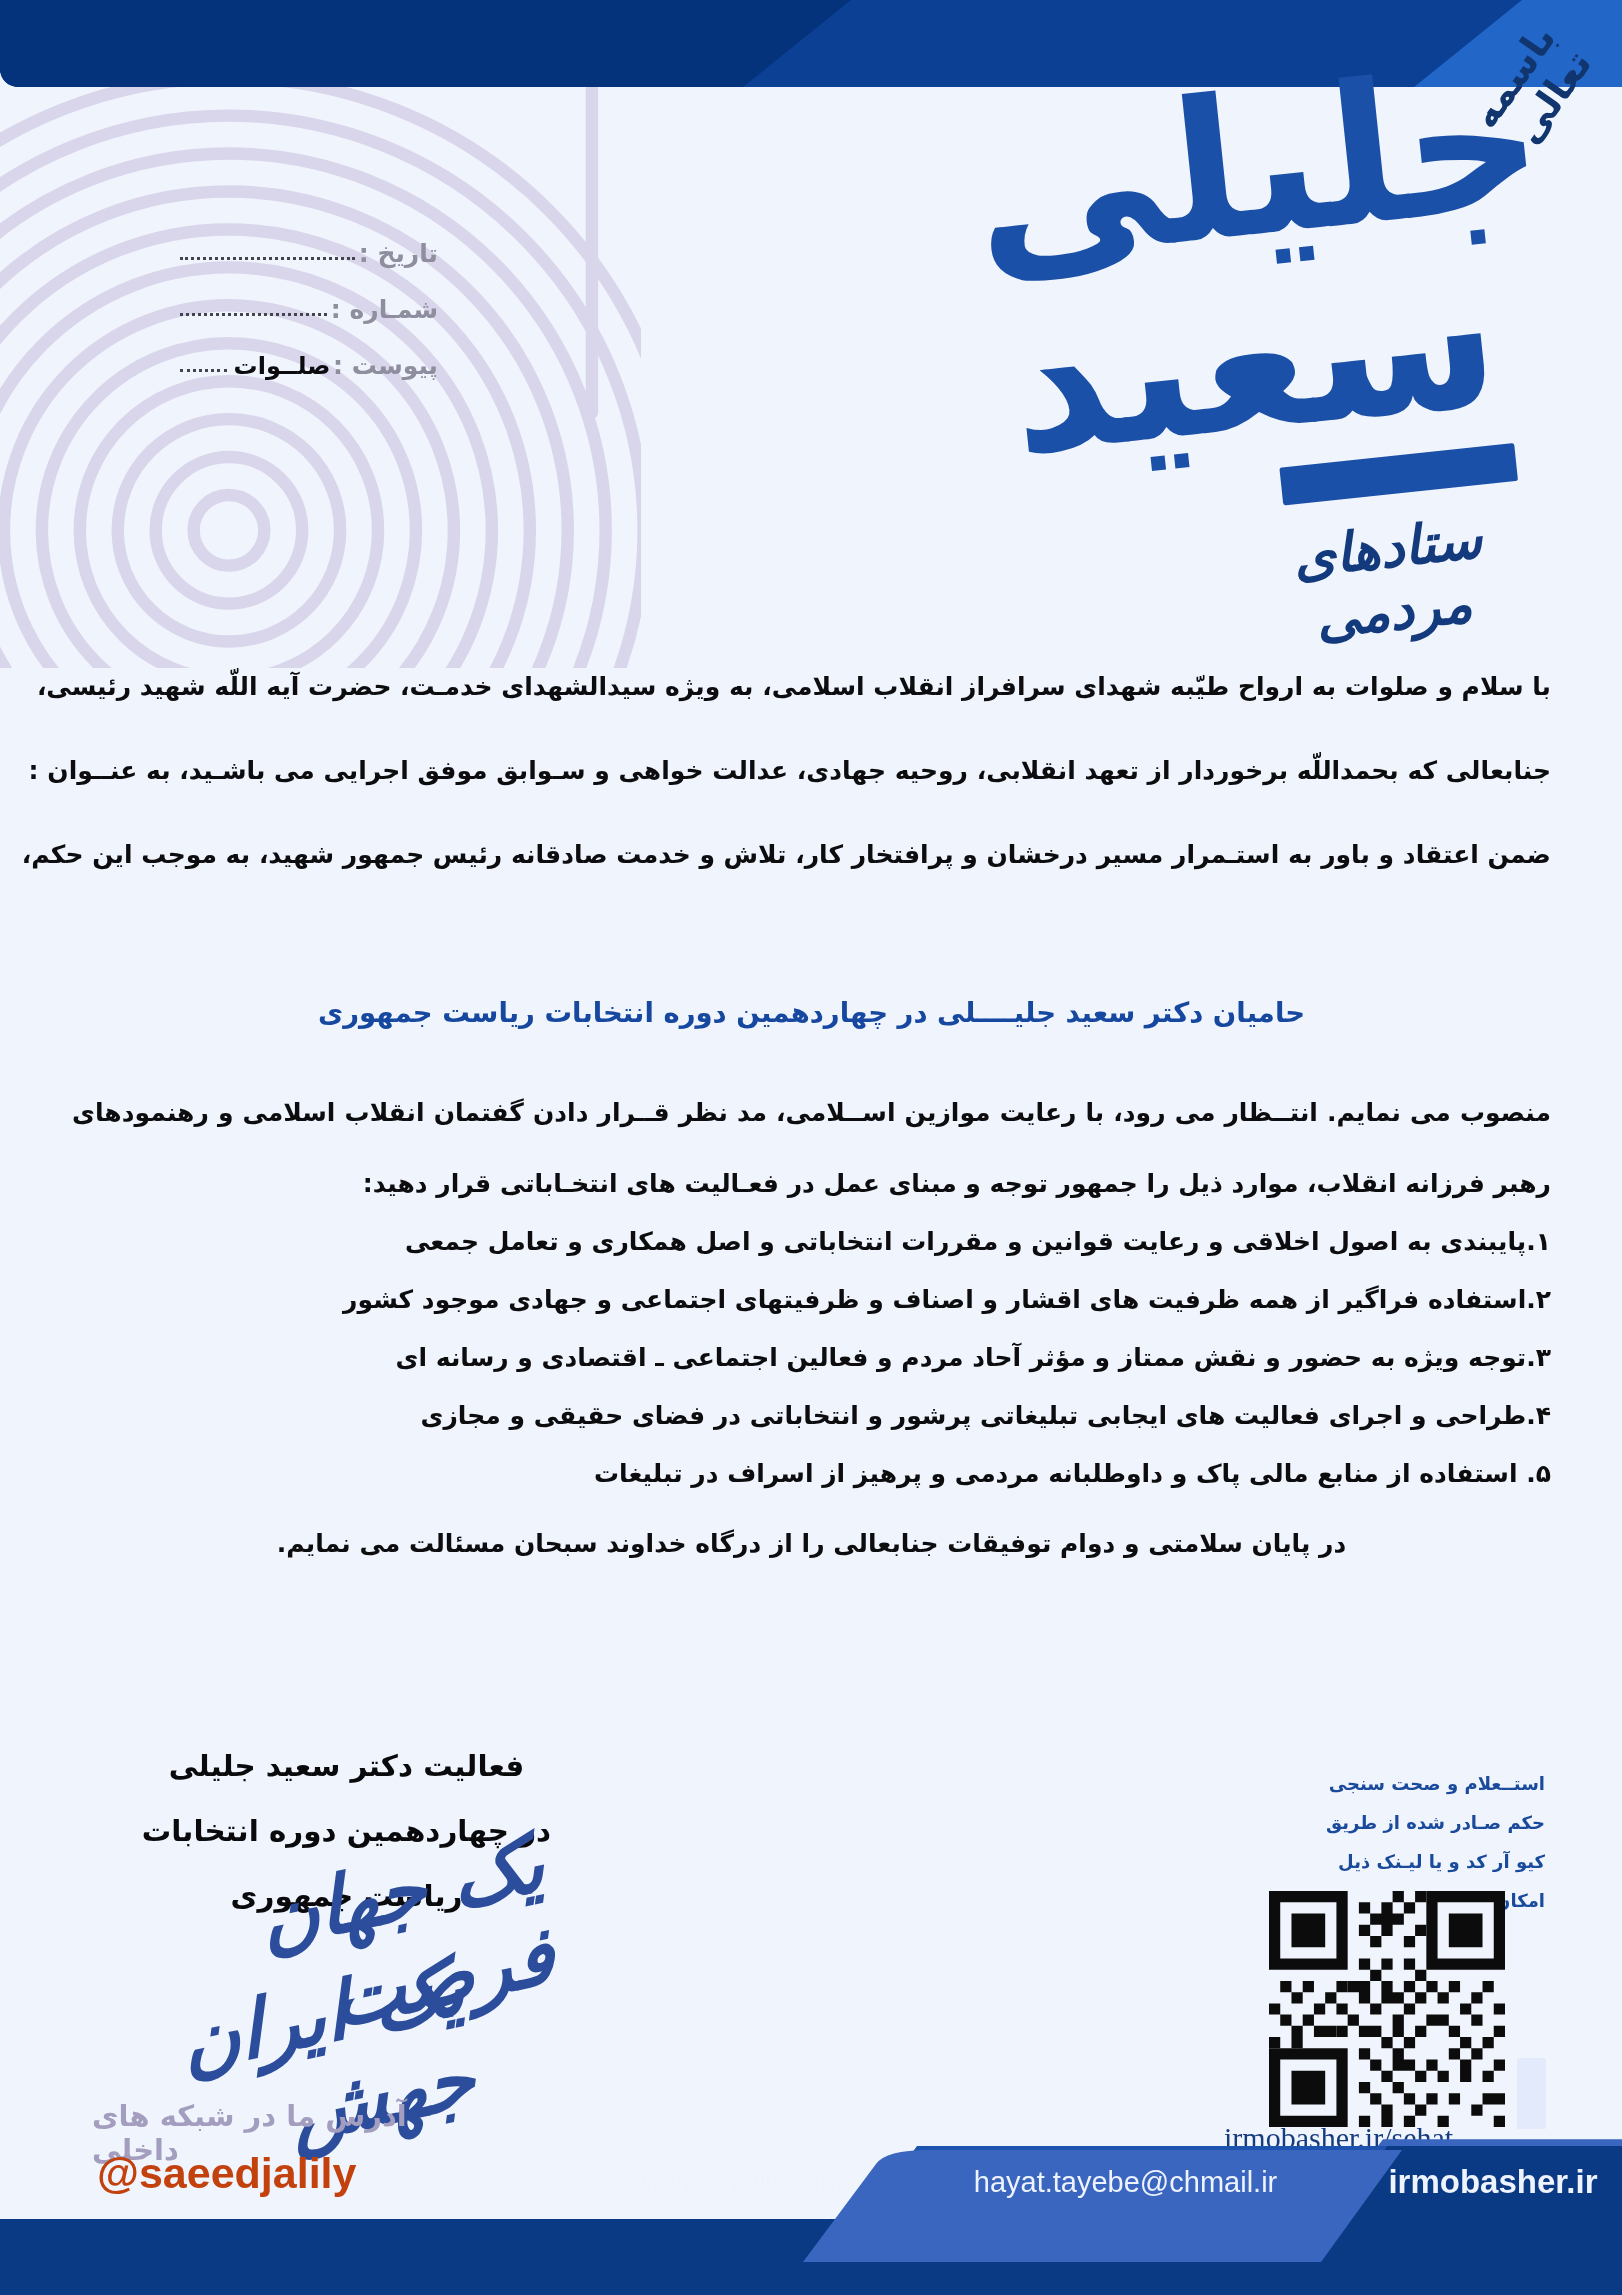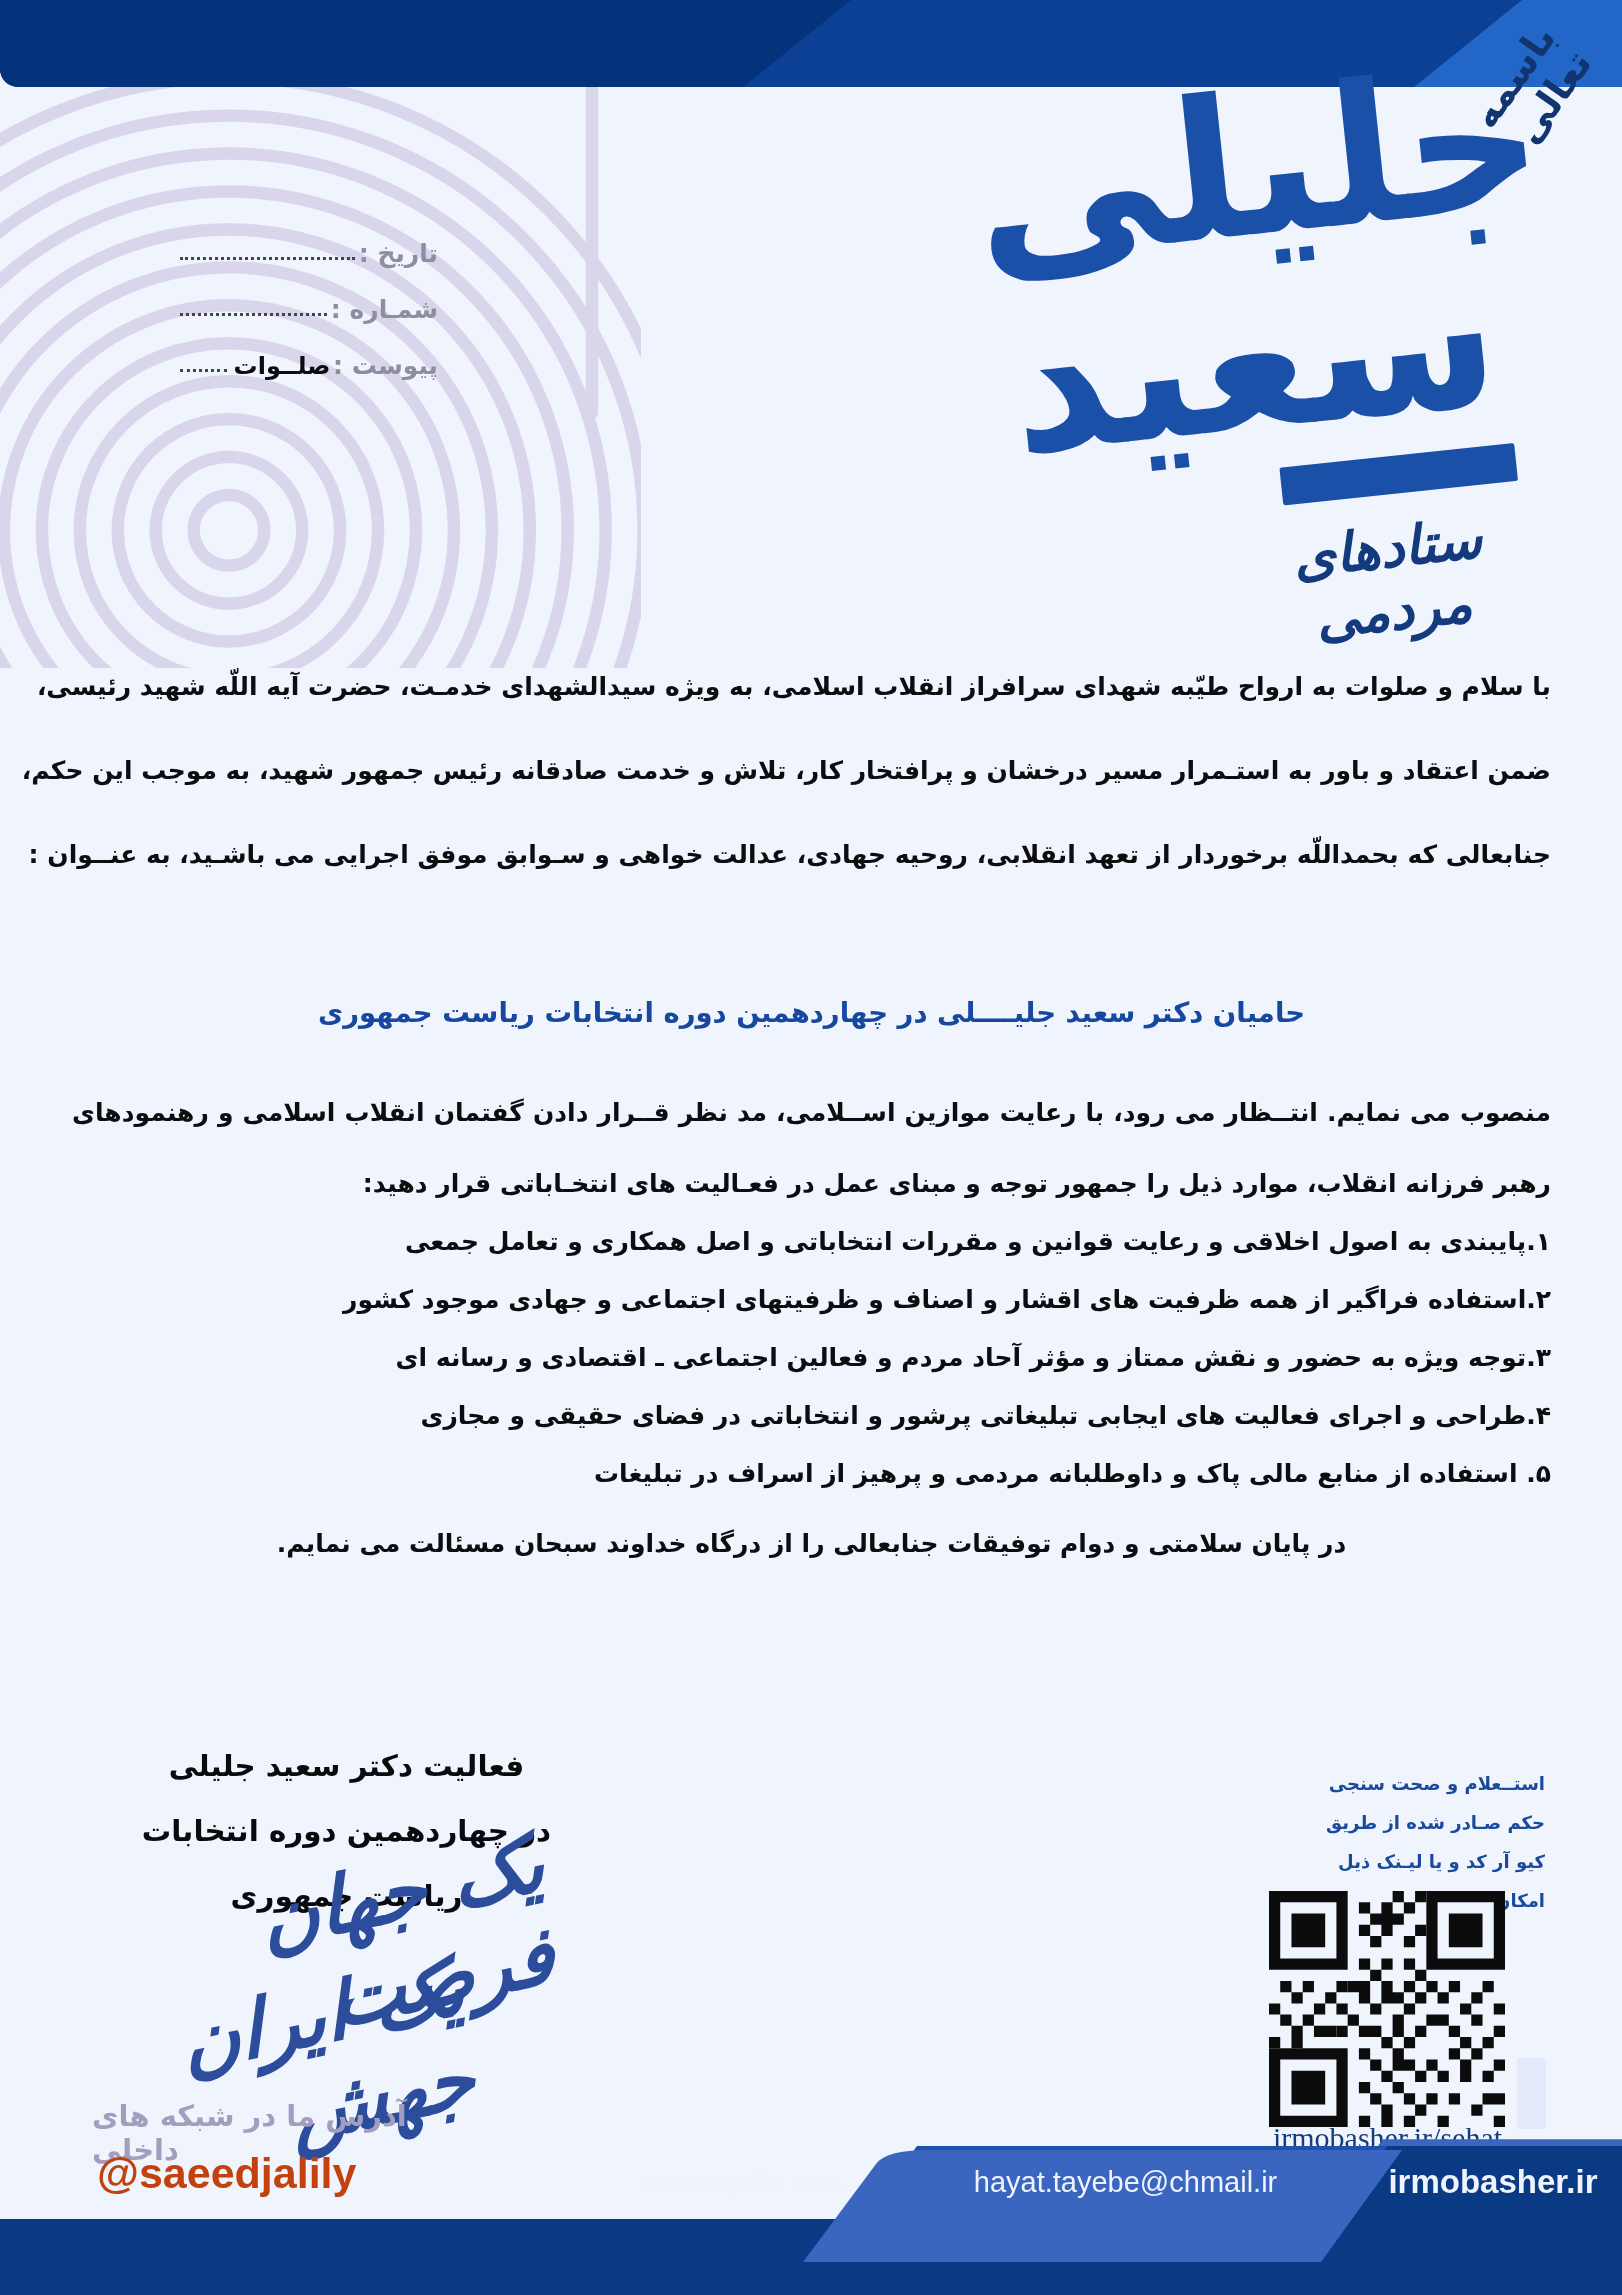--- a/index.html
+++ b/index.html
@@ -151,8 +151,8 @@
 
   <div id="letter">
     <div class="jline">با سلام و صلوات به ارواح طیّبه شهدای سرافراز انقلاب اسلامی، به ویژه سیدالشهدای خدمـت، حضرت آیه اللّه شهید رئیسی،</div>
+    <div class="jline">جنابعالی که بحمداللّه برخوردار از تعهد انقلابی، روحیه جهادی، عدالت خواهی و سـوابق موفق اجرایی می باشـید، به عنــوان :</div>
     <div class="jline">ضمن اعتقاد و باور به استـمرار مسیر درخشان و پرافتخار کار، تلاش و خدمت صادقانه رئیس جمهور شهید، به موجب این حکم،</div>
-    <div class="jline">جنابعالی که بحمداللّه برخوردار از تعهد انقلابی، روحیه جهادی، عدالت خواهی و سـوابق موفق اجرایی می باشـید، به عنــوان :</div>
 
     <div id="letter-heading">حامیان دکتر سعید جلیــــلی در چهاردهمین دوره انتخابات ریاست جمهوری</div>
 

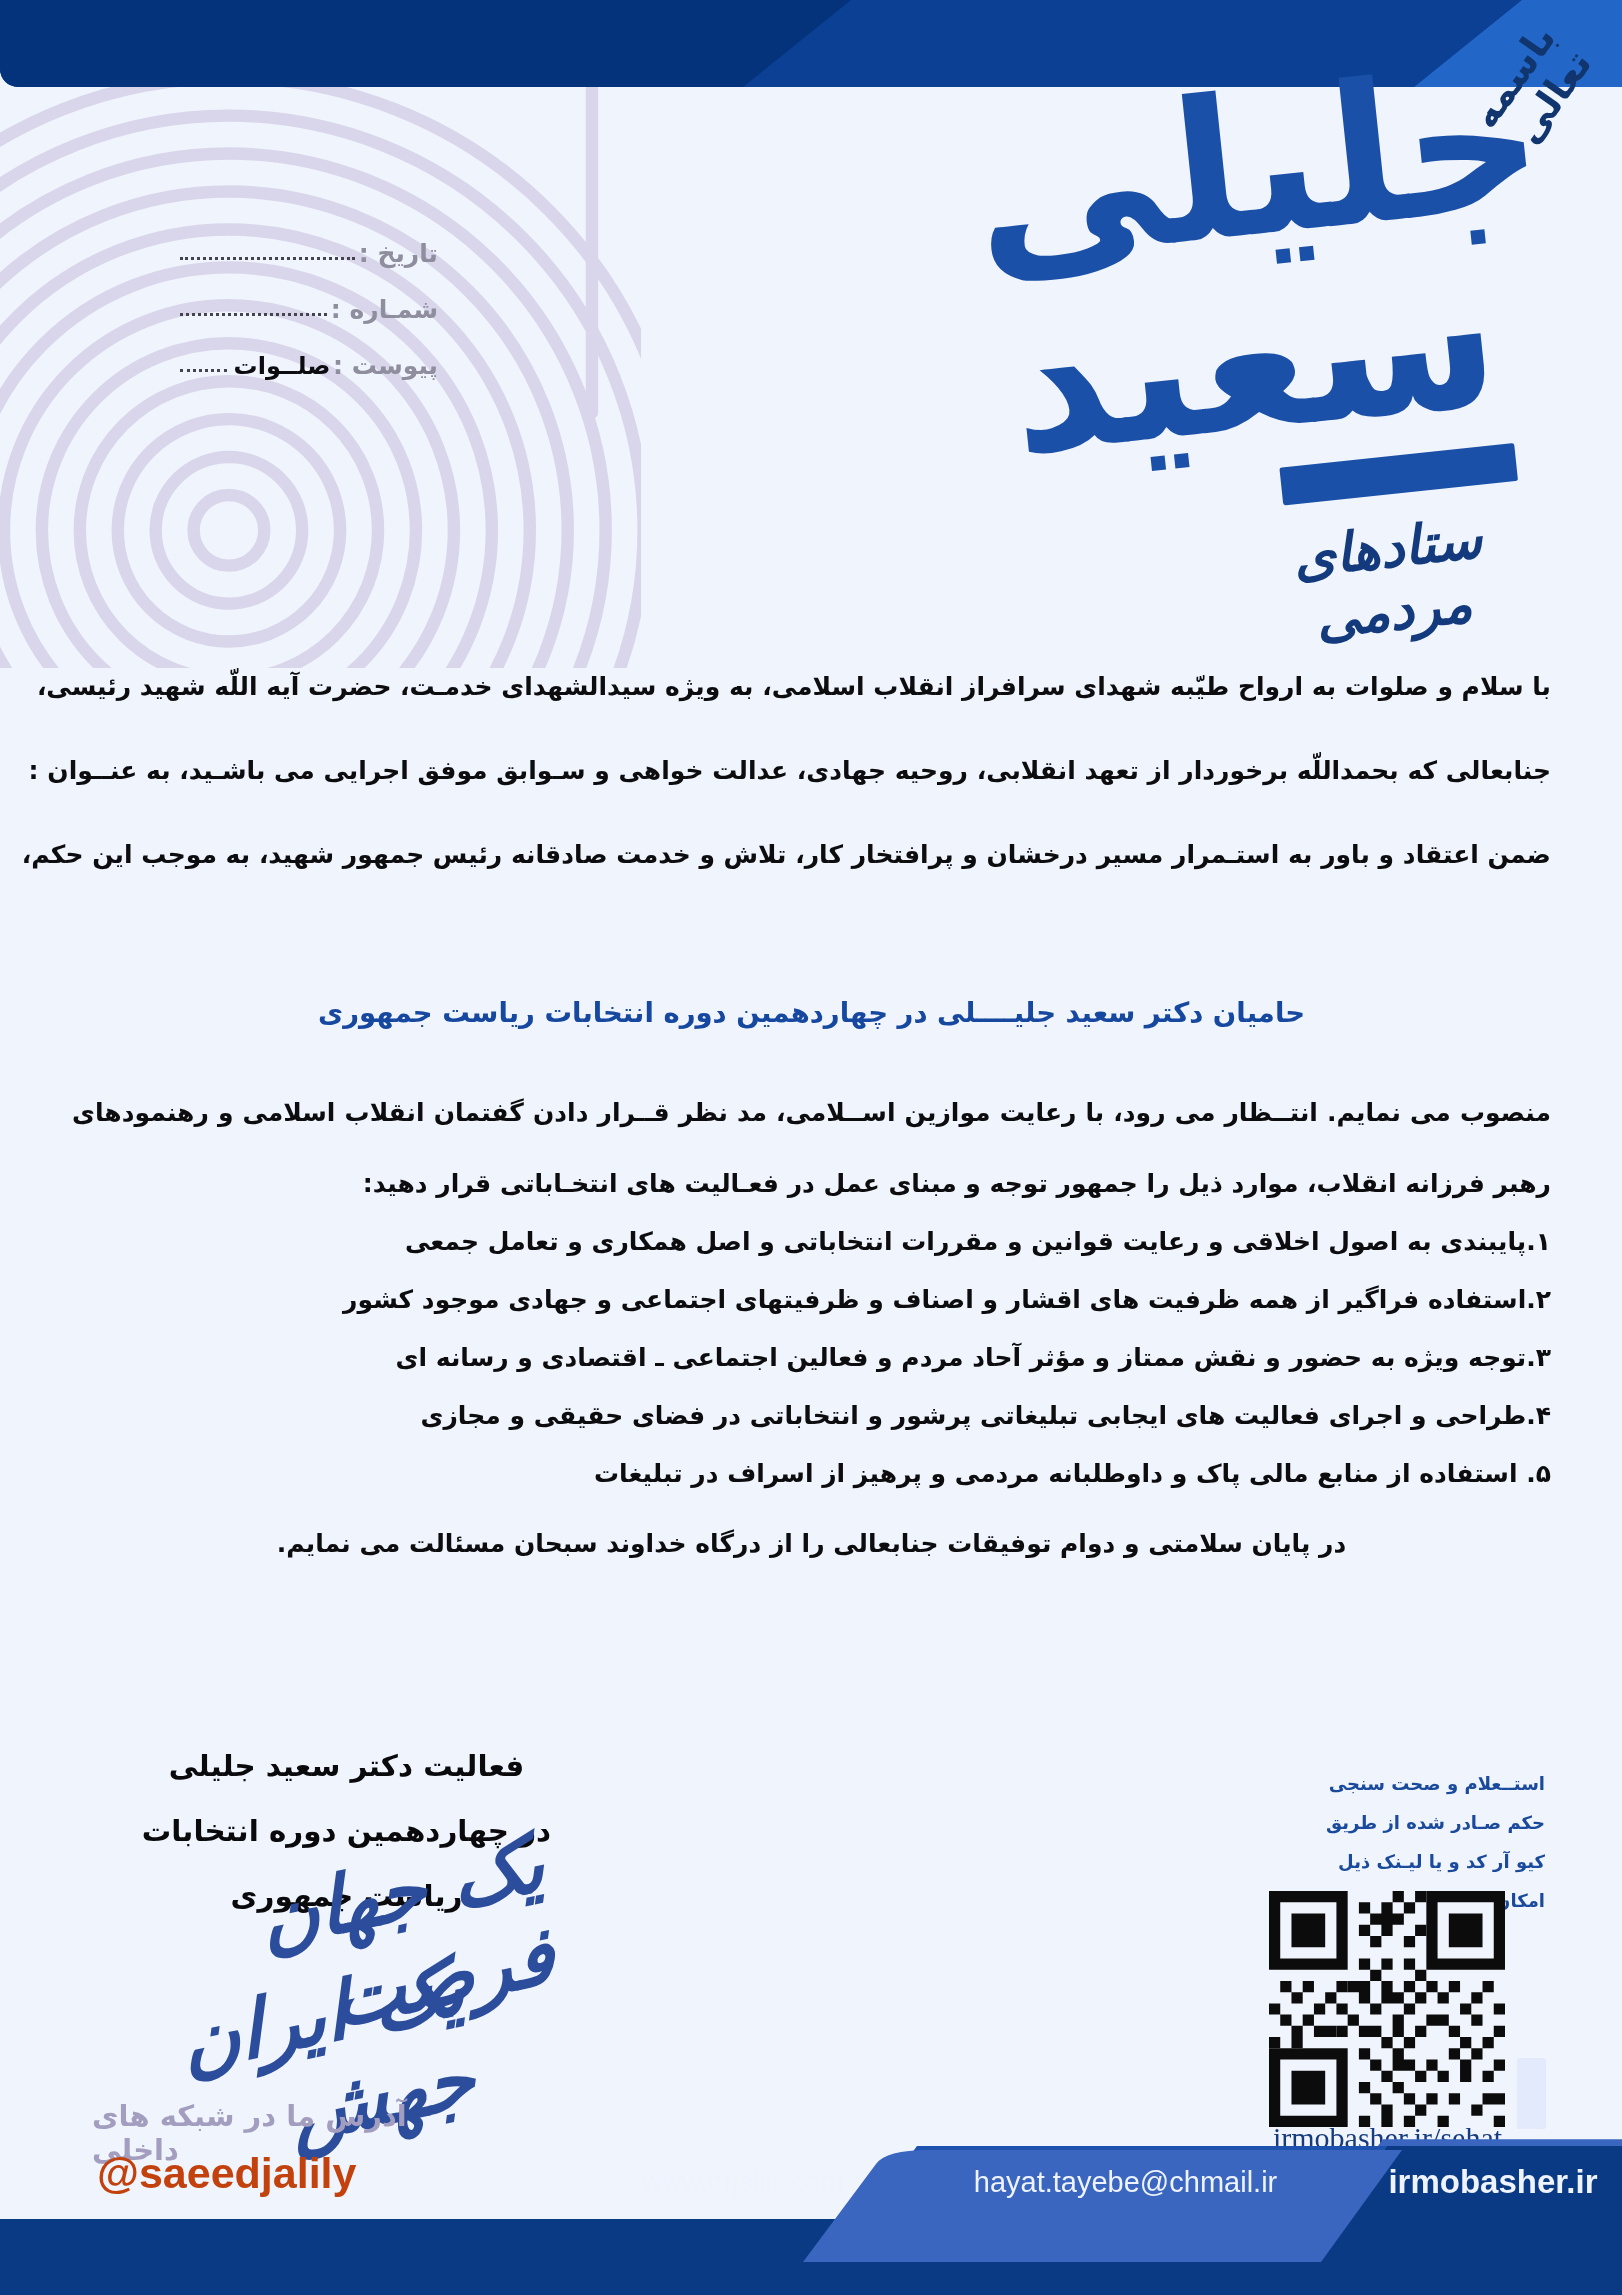--- a/index.html
+++ b/index.html
@@ -66,7 +66,7 @@
   #verify-text { position:absolute; left:1237px; top:1764px; width:308px; direction:rtl;
     color:#1a4a9c; font-size:18px; font-weight:bold; line-height:39px; text-align:right; }
   #qr { position:absolute; left:1269px; top:1891px; width:236px; height:236px; }
-  #verify-link { position:absolute; left:1224px; top:2121px; width:327px; text-align:center;
+  #verify-link { position:absolute; left:1224px; top:2121px; width:327px; text-align:left;
     font-family:"Liberation Serif", serif; font-size:30px; color:#173c7e; }
   #deco-sq { position:absolute; left:1517px; top:2058px; width:29px; height:71px;
     background:#e2eafb; border-radius:2.6px; }

